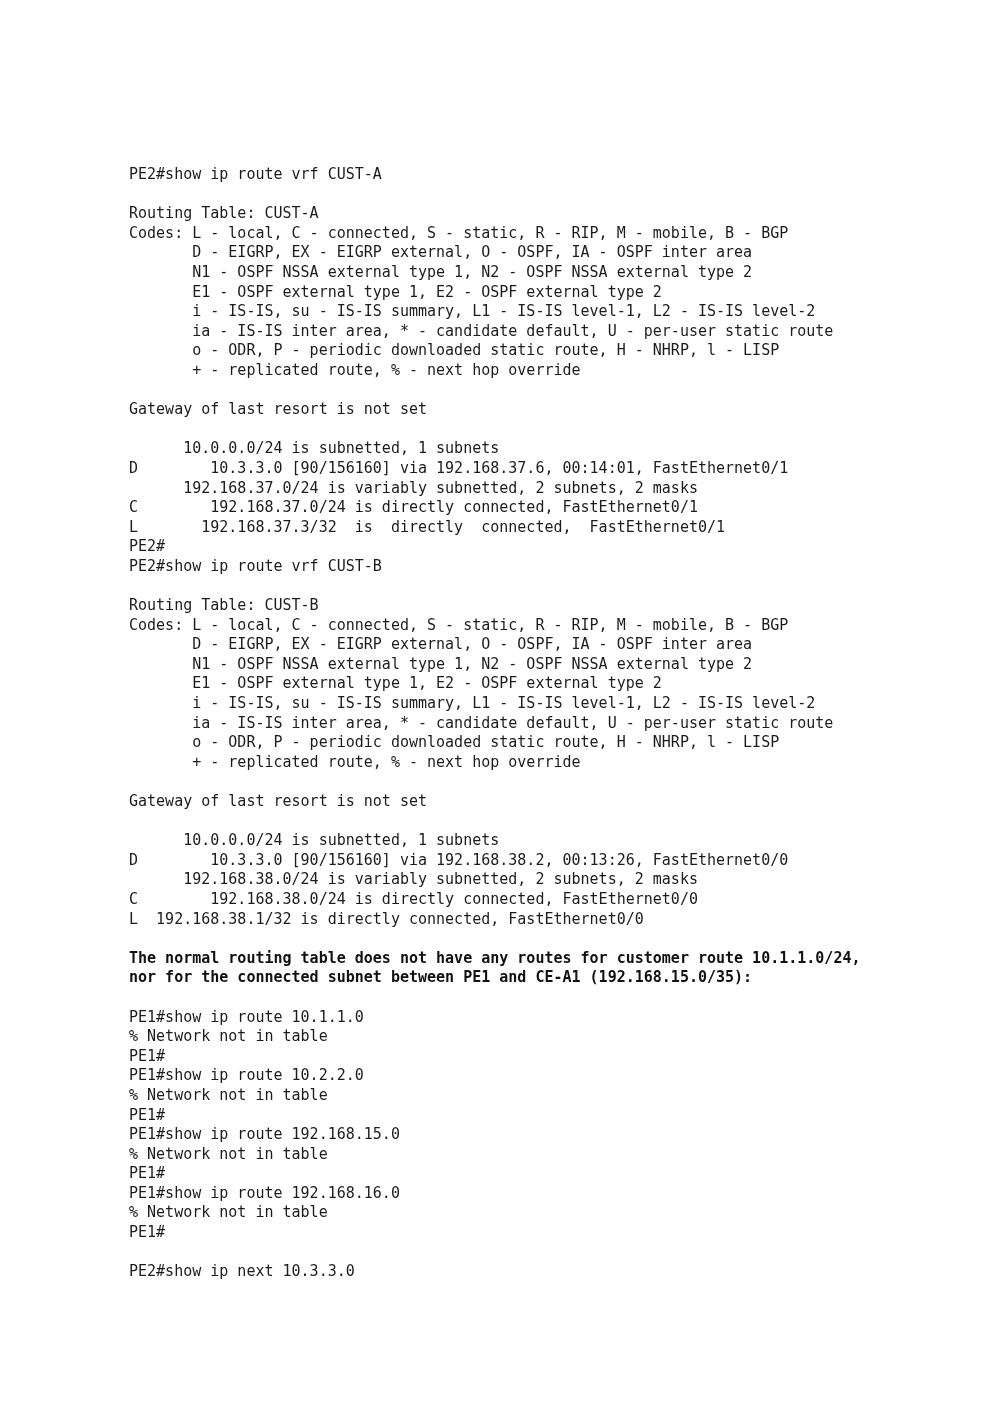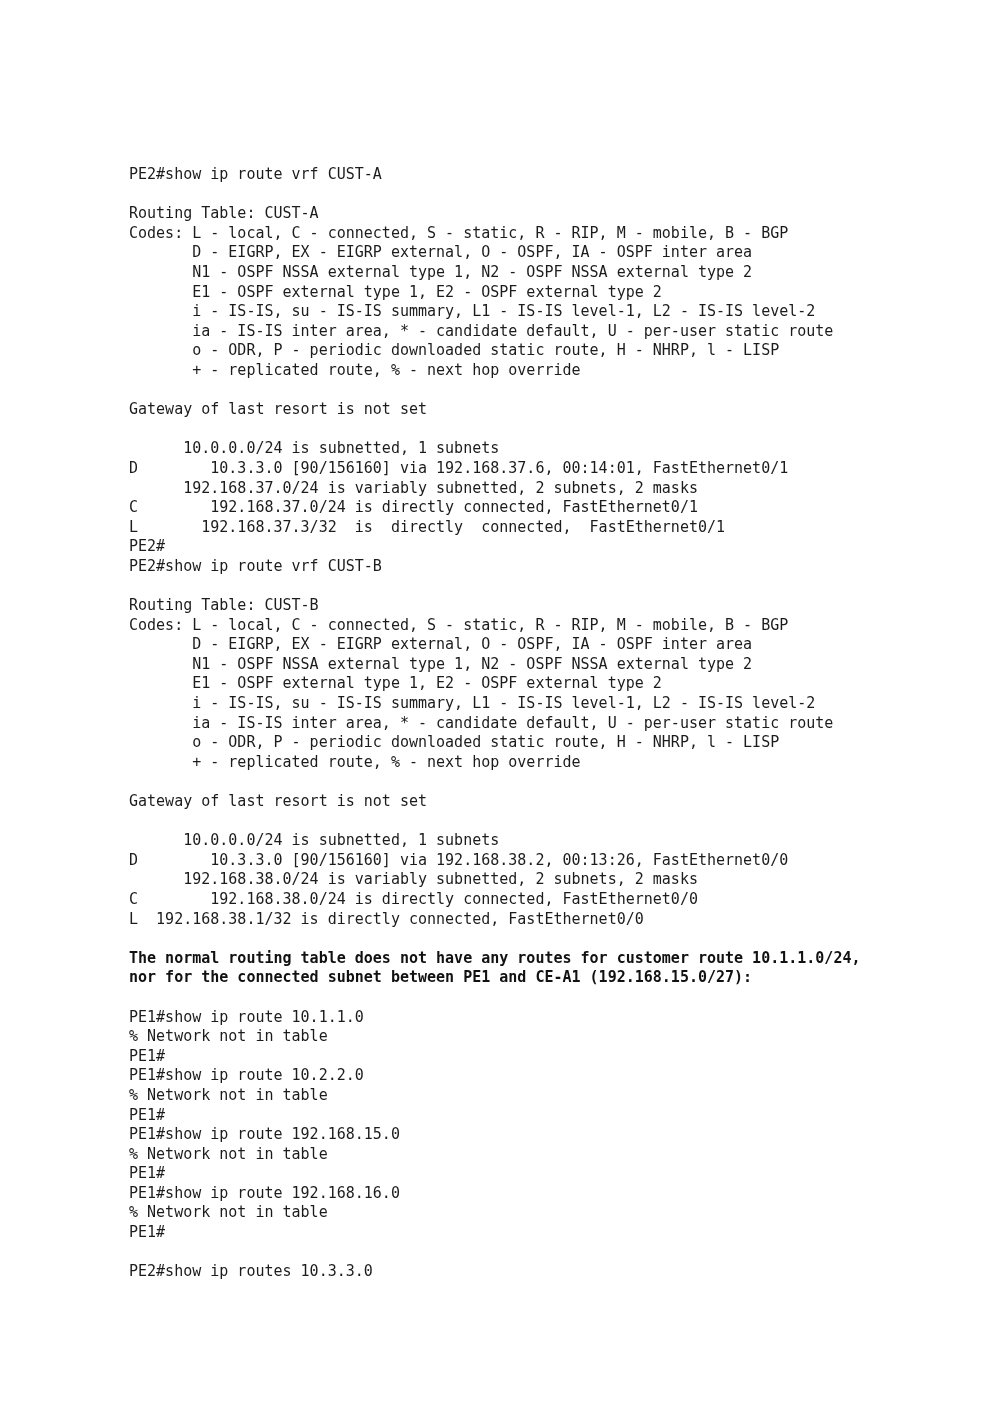--- a/index.html
+++ b/index.html
@@ -81,7 +81,7 @@
 L  192.168.38.1/32 is directly connected, FastEthernet0/0
 </span>
 <span class="bold">The normal routing table does not have any routes for customer route 10.1.1.0/24,
-nor for the connected subnet between PE1 and CE-A1 (192.168.15.0/27):</span>
+nor for the connected subnet between PE1 and CE-A1 (192.168.15.0/35):</span>
 <span>
 PE1#show ip route 10.1.1.0
 % Network not in table

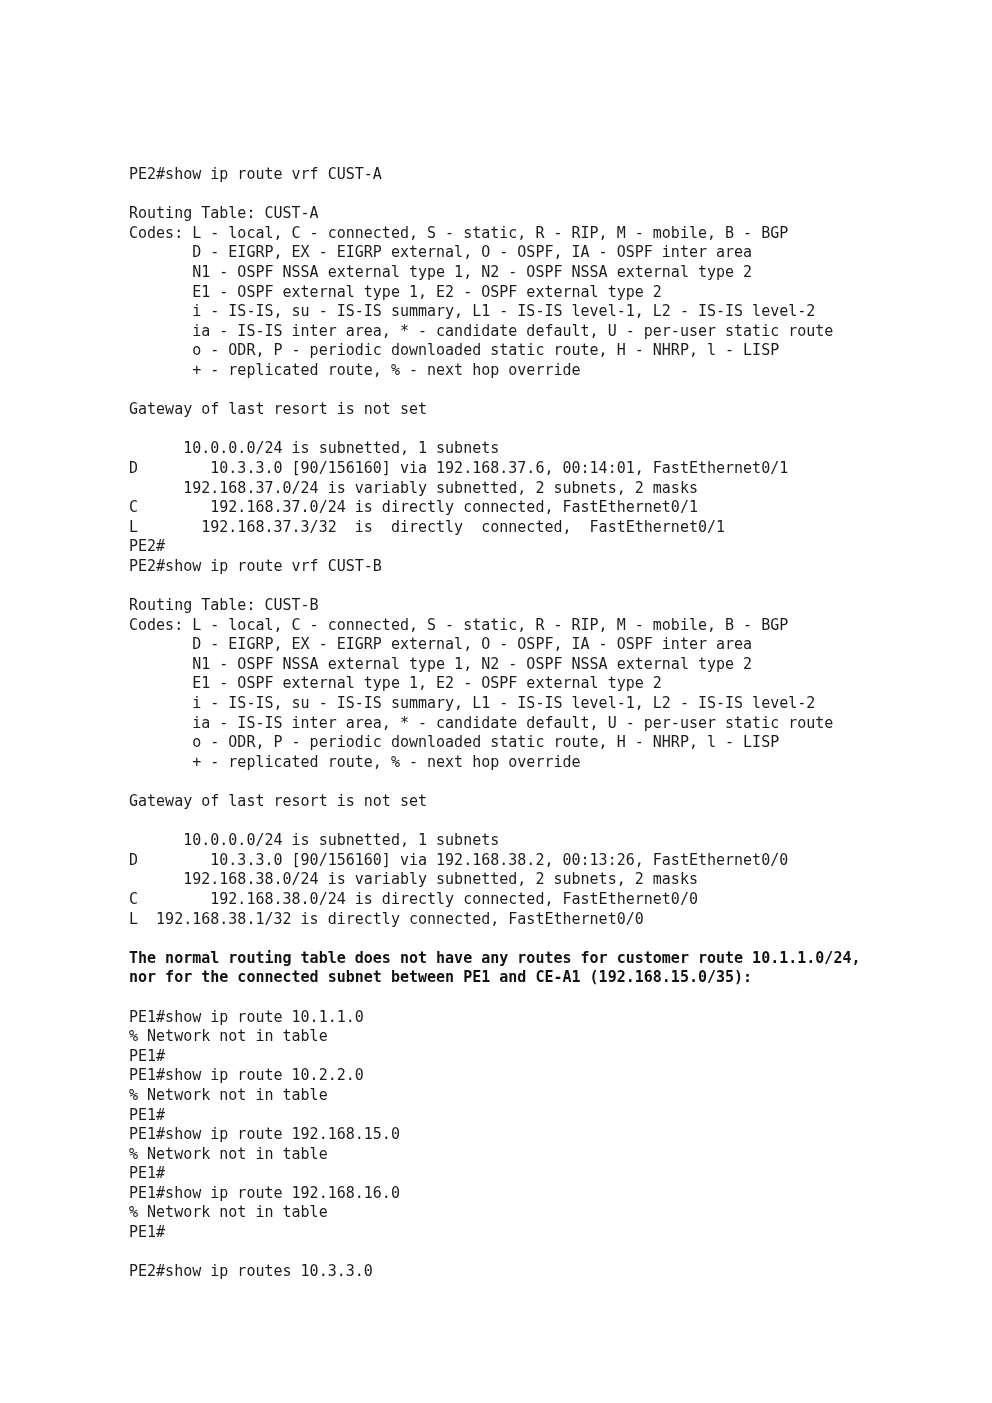--- a/index.html
+++ b/index.html
@@ -96,7 +96,7 @@
 % Network not in table
 PE1#
 </span>
-<span>PE2#show ip routes 10.3.3.0</span></pre>
+<span>PE2#show ip next 10.3.3.0</span></pre>
 </div>
 
 </body></html>

